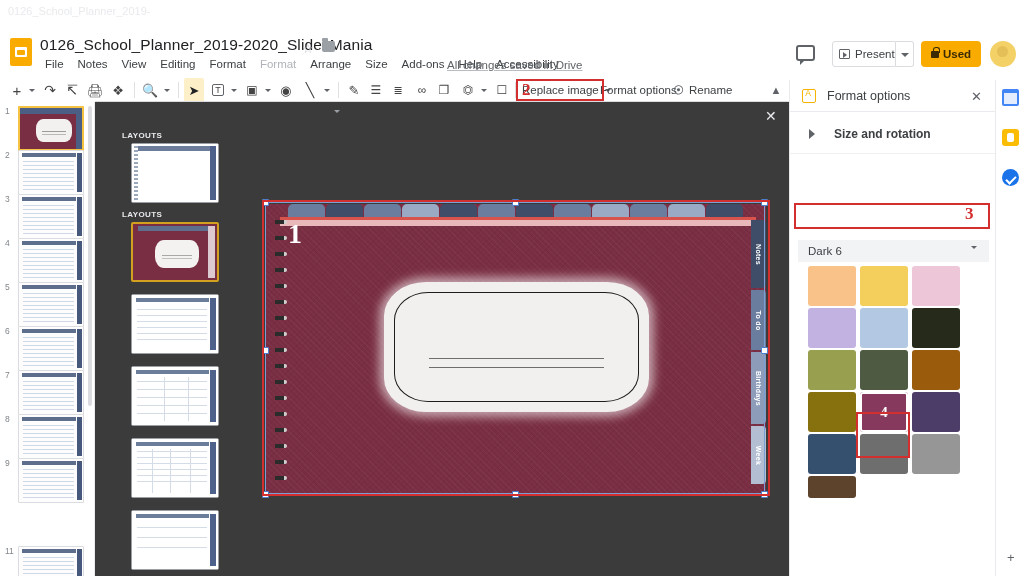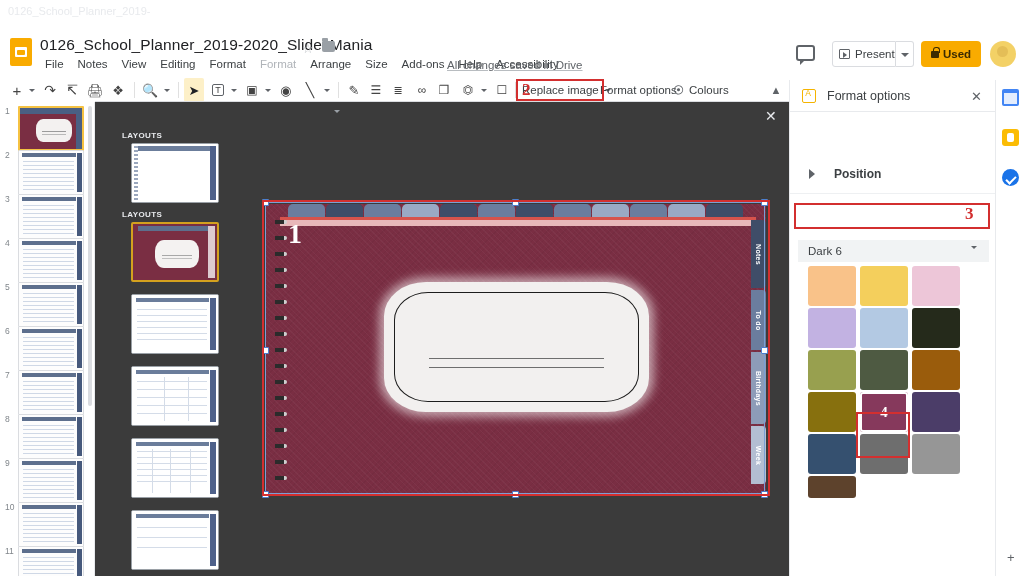--- a/index.html
+++ b/index.html
@@ -462,7 +462,7 @@
     </div>
     <div class="tb-item" style="left:673px;">
       <span style="font-size:11px;color:#5f6368;margin-right:5px;">⦿</span>
-      <span class="tb-txt">Colours</span>
+      <span class="tb-txt">Rename</span>
     </div>
     <div class="tb-item" style="left:766px;width:20px;font-size:11px;color:#5f6368;">▲</div>
   </div>

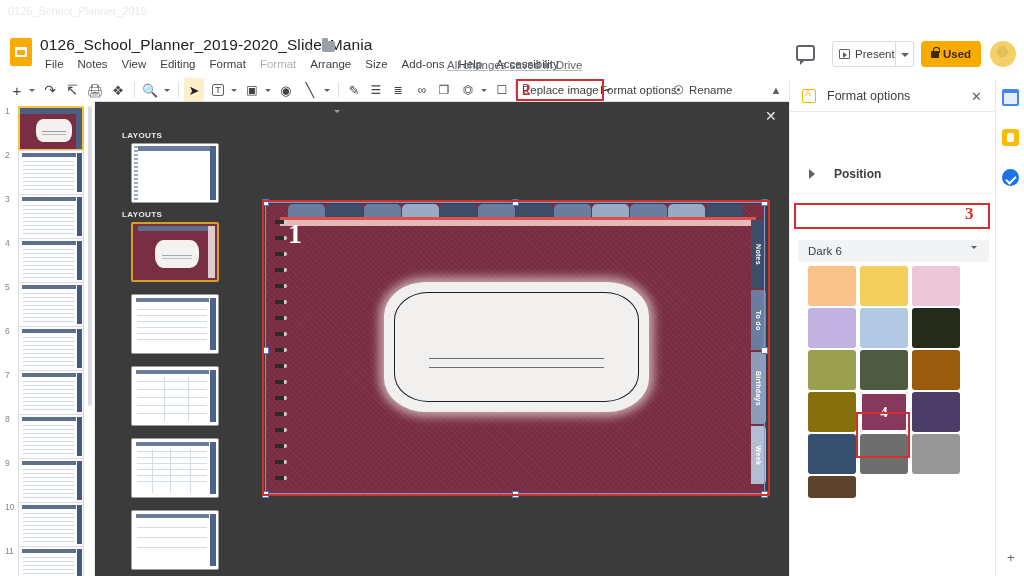--- a/index.html
+++ b/index.html
@@ -830,6 +830,12 @@
       <div class="fmt-close">✕</div>
     </div>
 
+    <div class="fmt-row" style="top:34px;">
+      <div class="fmt-chev">
+          <i class="chev-r"></i>
+        </div>
+      <div class="fmt-row-label">Size and rotation</div>
+    </div>
 
     <div class="fmt-row" style="top:74px;">
       <div class="fmt-chev">

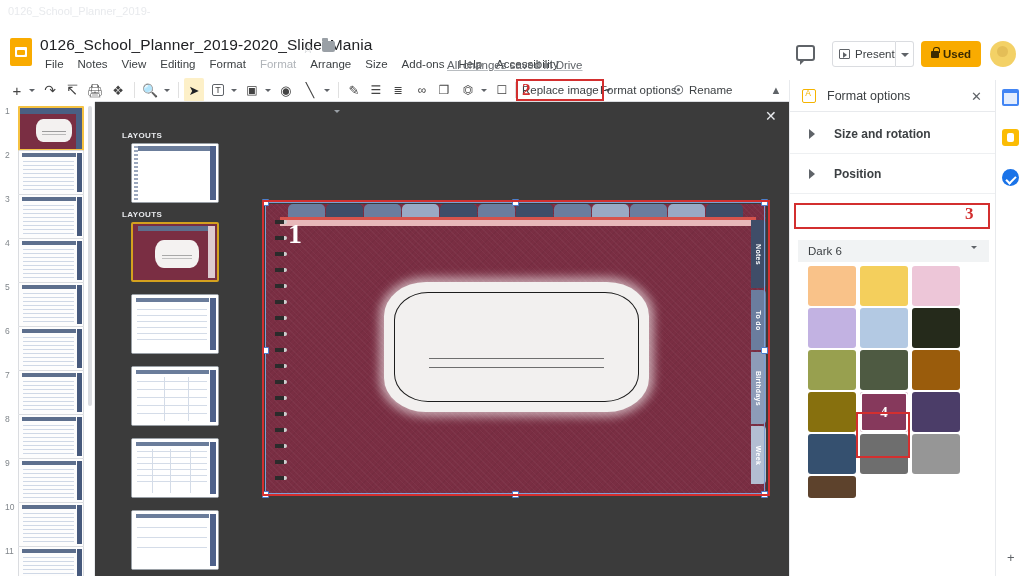--- a/index.html
+++ b/index.html
@@ -837,12 +837,6 @@
       <div class="fmt-row-label">Size and rotation</div>
     </div>
 
-    <div class="fmt-row" style="top:74px;">
-      <div class="fmt-chev">
-          <i class="chev-r"></i>
-        </div>
-      <div class="fmt-row-label">Position</div>
-    </div>
 
   </div>
 

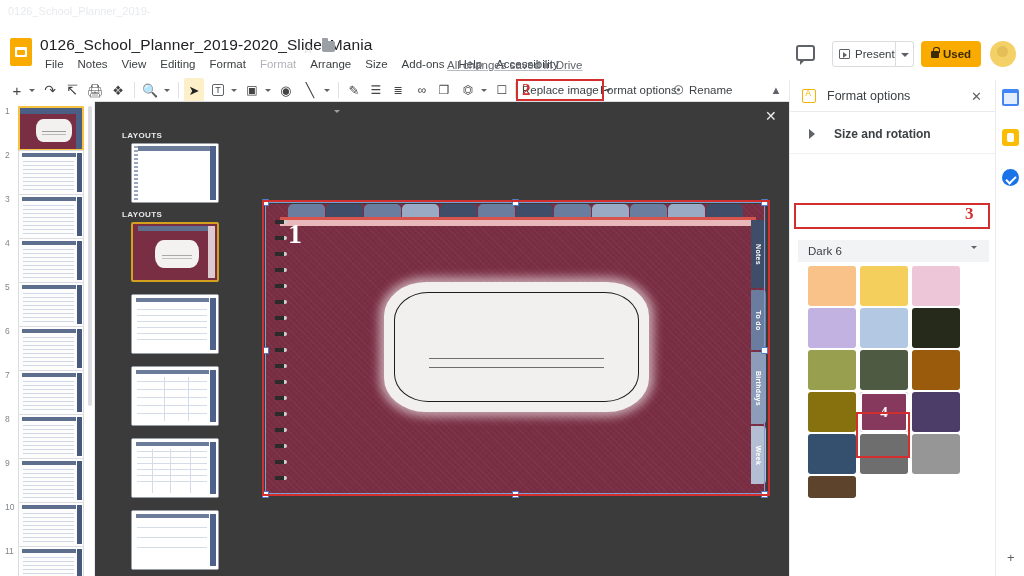--- a/index.html
+++ b/index.html
@@ -611,21 +611,6 @@
       </div>
     </div>
 
-    <div class="fs-row" style="top:398px;">
-      <div class="fs-num">10</div>
-      <div class="fs-thumb fs-page">
-        <div class="hdr"></div>
-          <div class="side"></div>
-        <div class="ln" style="top:10px"></div>
-          <div class="ln" style="top:14px"></div>
-          <div class="ln" style="top:18px"></div>
-        <div class="ln" style="top:22px"></div>
-          <div class="ln" style="top:26px"></div>
-          <div class="ln" style="top:30px"></div>
-        <div class="ln" style="top:34px"></div>
-          <div class="ln" style="top:38px"></div>
-      </div>
-    </div>
 
     <div class="fs-row" style="top:442px;">
       <div class="fs-num">11</div>

